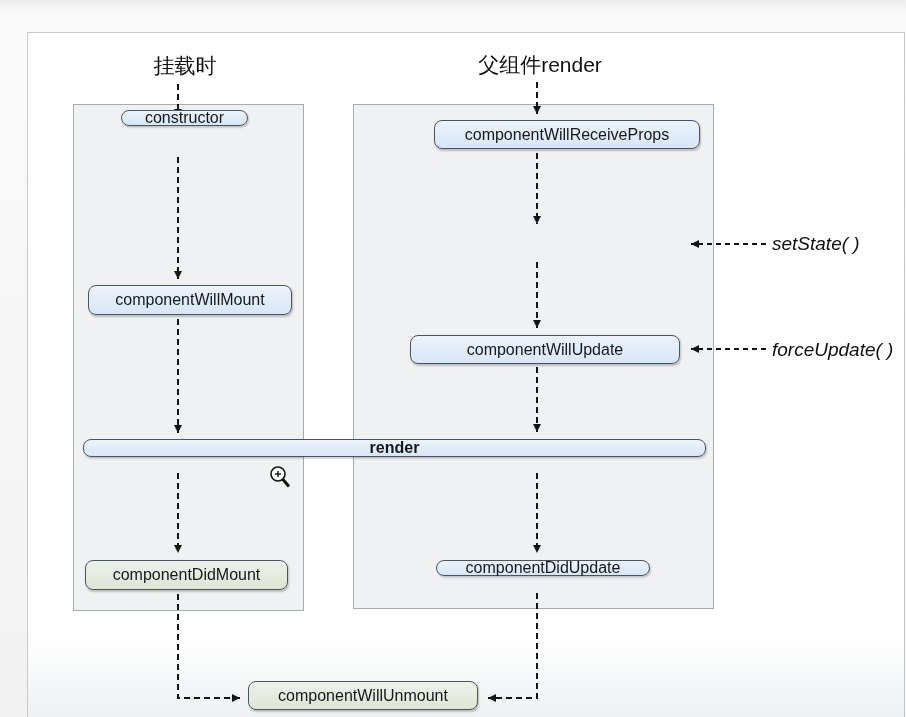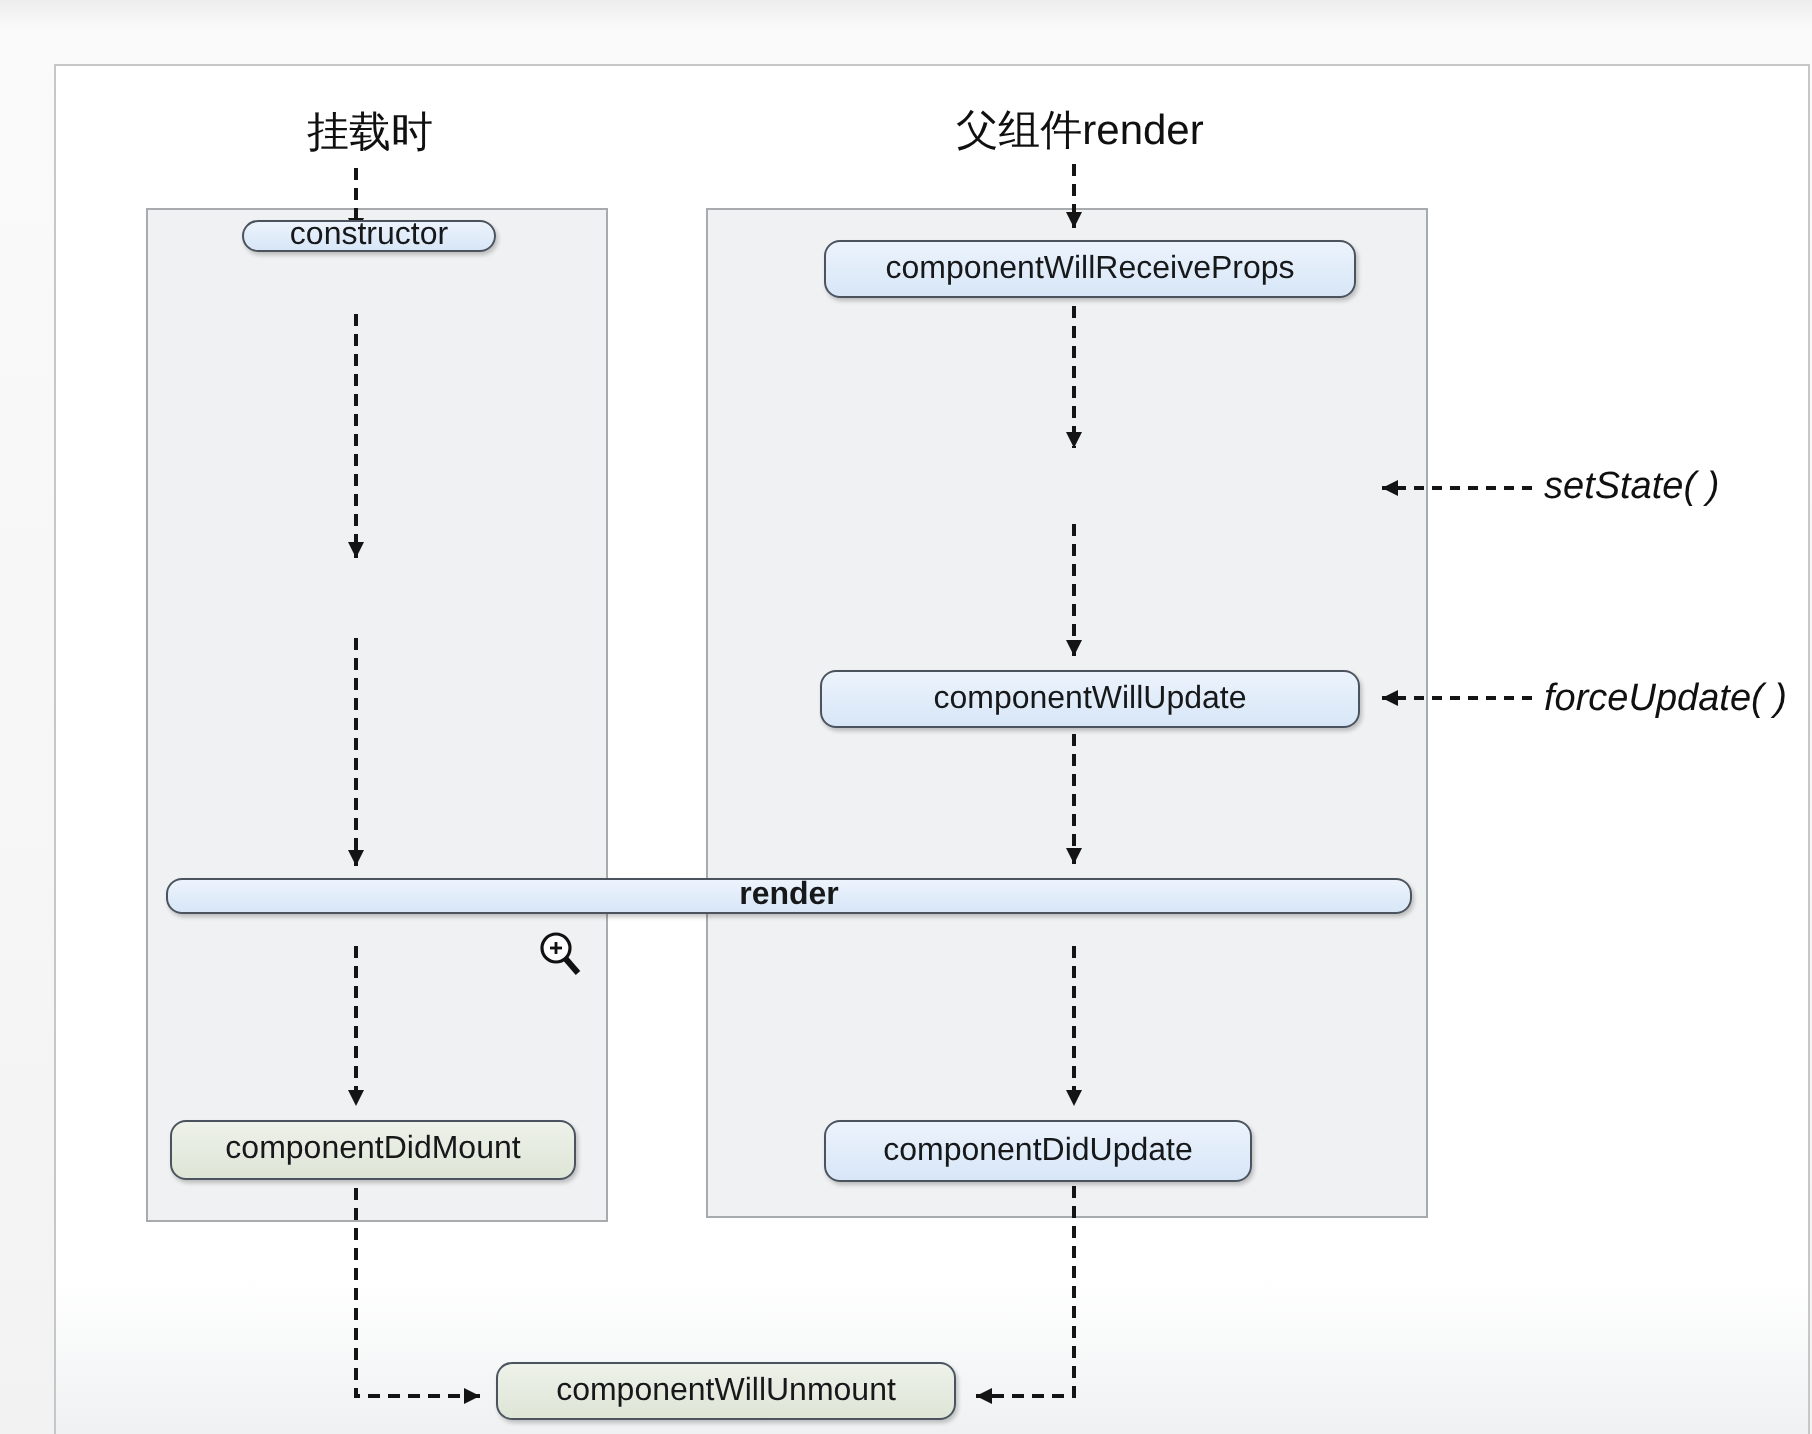--- a/index.html
+++ b/index.html
@@ -84,7 +84,7 @@
   <div class="node render-node" style="left:83px; top:439px; width:623px; height:18px;">render</div>
   <div class="node green" style="left:85px; top:560px; width:203px; height:30px;">componentDidMount</div>
 
-  <div class="node" style="left:412px; top:120px; width:266px; height:29px;">componentWillReceiveProps</div>
+  <div class="node" style="left:434px; top:120px; width:266px; height:29px;">componentWillReceiveProps</div>
   <div class="node" style="left:410px; top:335px; width:270px; height:29px;">componentWillUpdate</div>
   <div class="node" style="left:412px; top:560px; width:214px; height:31px;">componentDidUpdate</div>
 

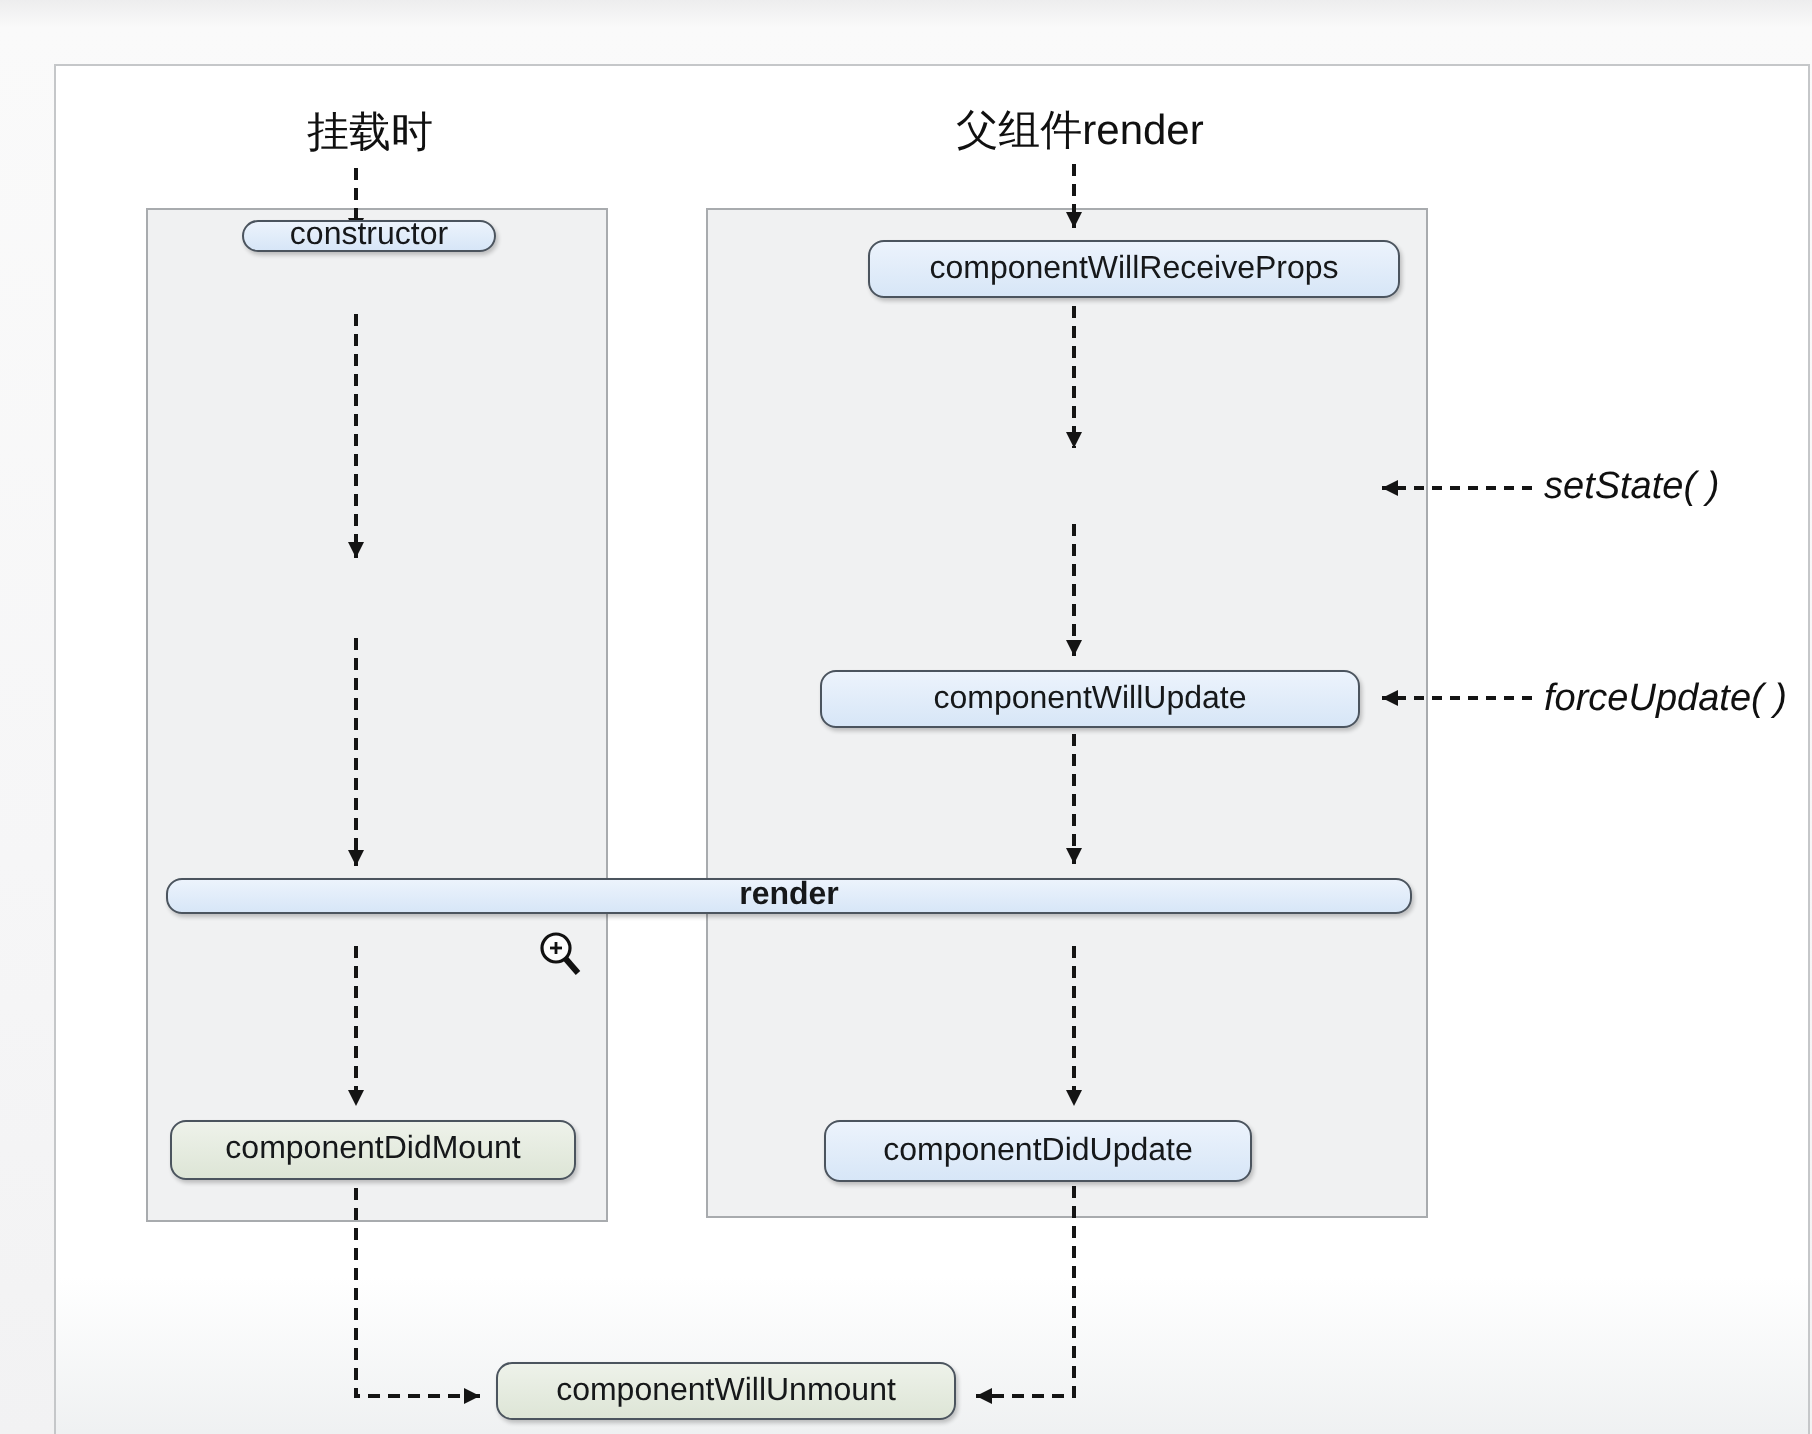--- a/index.html
+++ b/index.html
@@ -81,6 +81,7 @@
   </svg>
 
   <div class="node" style="left:121px; top:110px; width:127px; height:16px;">constructor</div>
+  <div class="node" style="left:88px; top:285px; width:204px; height:30px;">componentWillMount</div>
   <div class="node render-node" style="left:83px; top:439px; width:623px; height:18px;">render</div>
   <div class="node green" style="left:85px; top:560px; width:203px; height:30px;">componentDidMount</div>
 

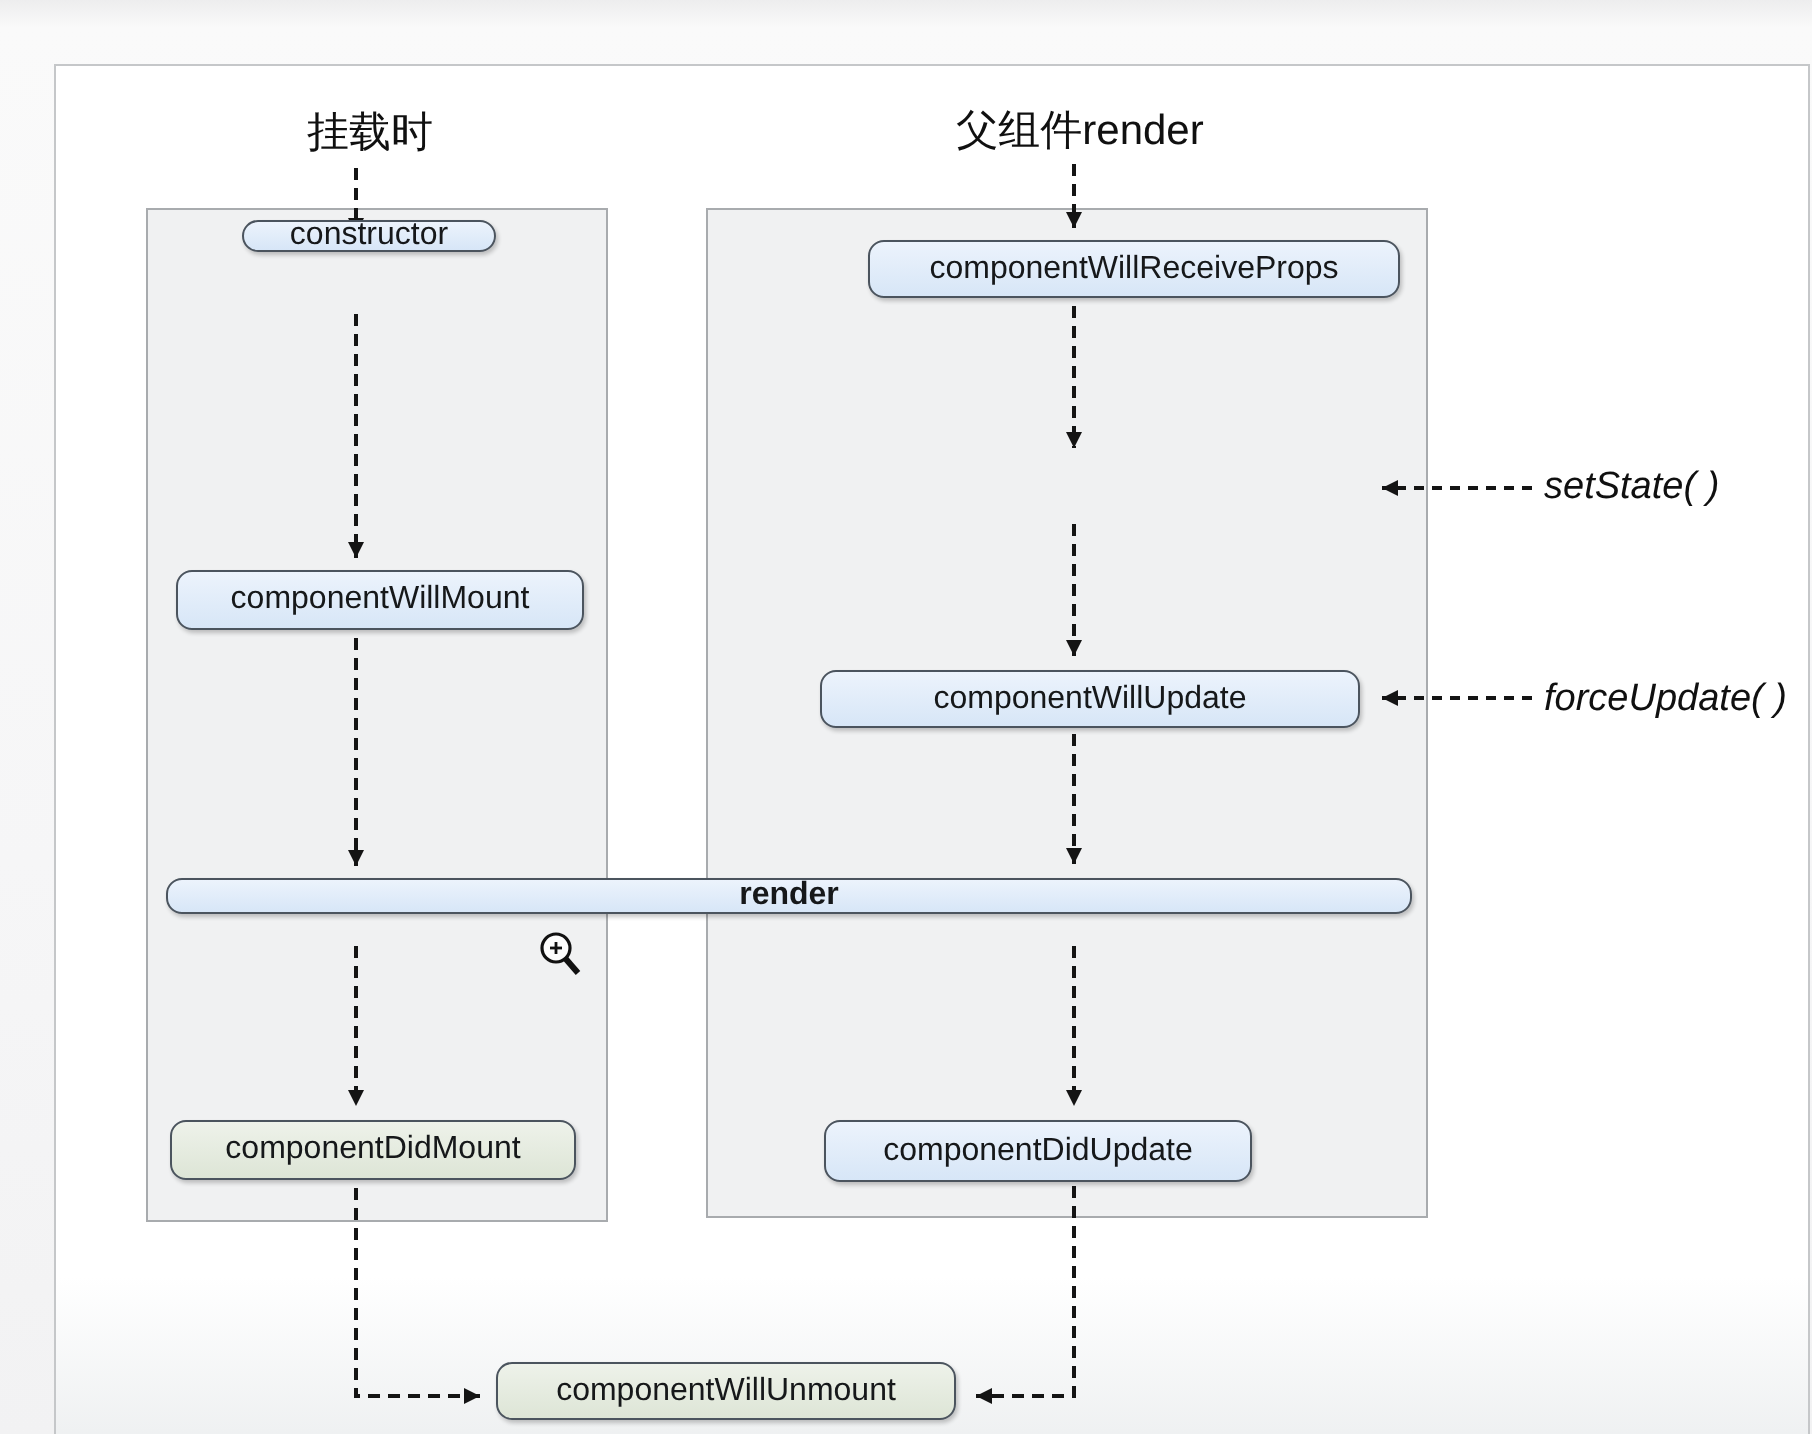--- a/index.html
+++ b/index.html
@@ -87,7 +87,7 @@
 
   <div class="node" style="left:434px; top:120px; width:266px; height:29px;">componentWillReceiveProps</div>
   <div class="node" style="left:410px; top:335px; width:270px; height:29px;">componentWillUpdate</div>
-  <div class="node" style="left:412px; top:560px; width:214px; height:31px;">componentDidUpdate</div>
+  <div class="node" style="left:436px; top:560px; width:214px; height:16px;">componentDidUpdate</div>
 
   <div class="node green" style="left:248px; top:681px; width:230px; height:29px;">componentWillUnmount</div>
 

